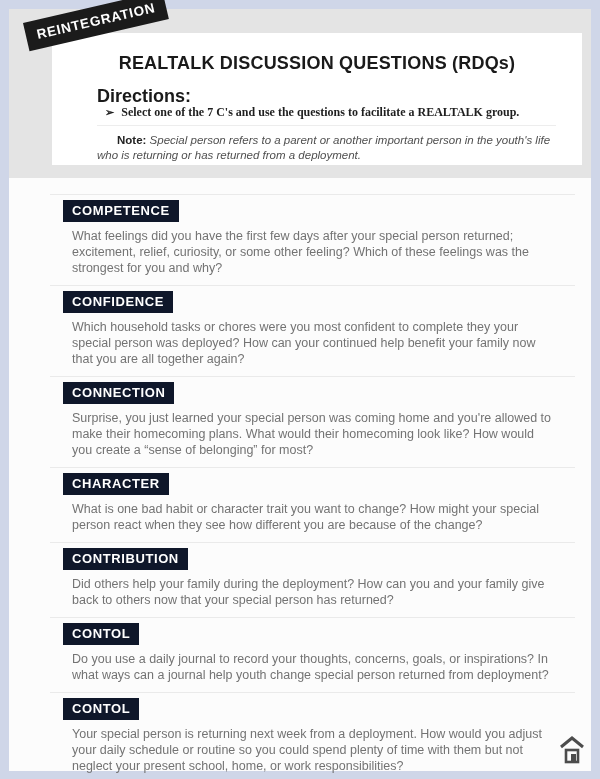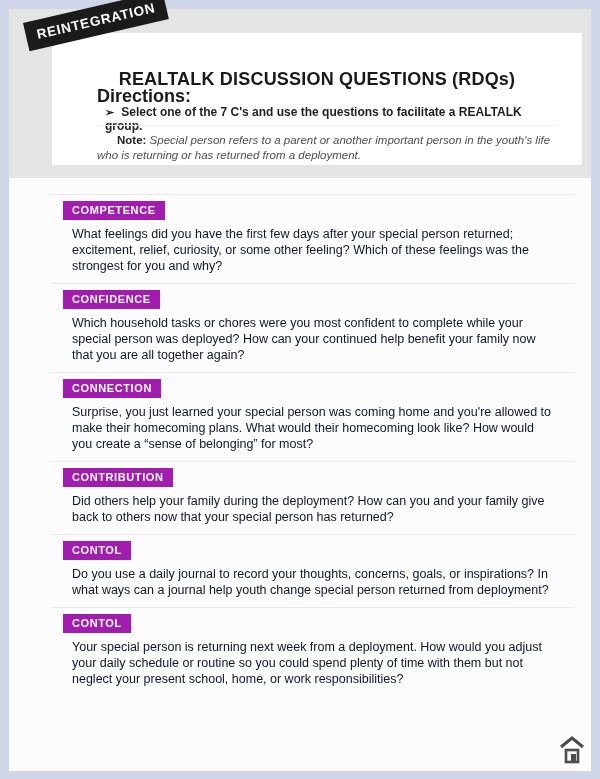--- a/index.html
+++ b/index.html
@@ -25,7 +25,7 @@
   .doc-title{
     position:absolute;top:20px;left:0;right:0;
     text-align:center;
-    font-size:18px;font-weight:bold;color:#1a1a1a;letter-spacing:.2px;margin-top:16px;
+    font-size:18px;font-weight:bold;color:#1a1a1a;letter-spacing:.2px;
   }
   .directions-label{
     position:absolute;top:53px;left:45px;

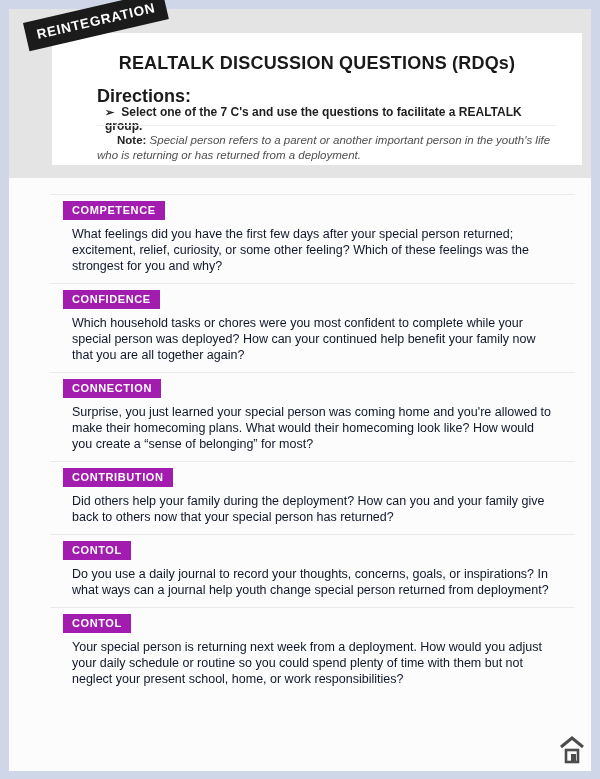--- a/index.html
+++ b/index.html
@@ -33,7 +33,7 @@
   }
   .directions-row{
     position:absolute;top:72px;left:53px;right:20px;
-    font-size:12px;font-weight:bold;color:#1f1f1f;
+    font-size:12px;font-weight:bold;color:#1f1f1f;font-family:Liberation Serif, serif;
   }
   .directions-bullet{display:inline-block;margin-right:7px;font-size:11px;}
   .note-block{

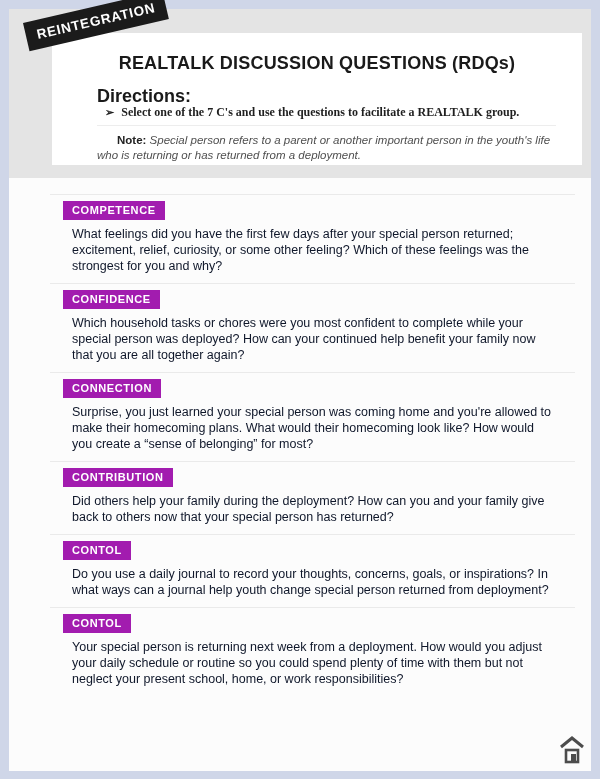--- a/index.html
+++ b/index.html
@@ -66,8 +66,8 @@
   .sec-head{
     display:inline-block;
     margin-left:13px;
-    background:#a21caf;color:#ffffff;
-    font-size:11px;font-weight:bold;letter-spacing:.6px;
+    background:#0f172a;color:#ffffff;
+    font-size:13px;font-weight:bold;letter-spacing:.6px;
     padding:3px 9px 4px;
   }
   .sec-text{

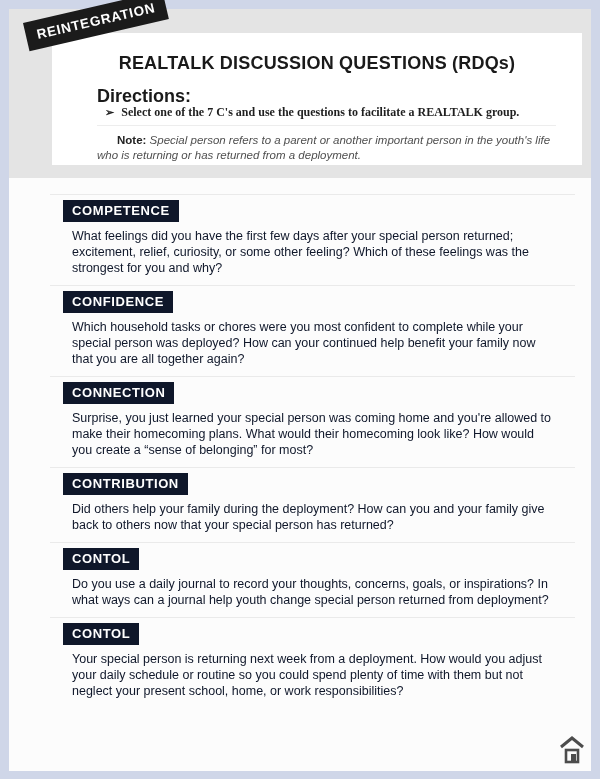--- a/index.html
+++ b/index.html
@@ -73,7 +73,7 @@
   .sec-text{
     margin:6px 0 0 22px;
     width:484px;
-    font-size:12.5px;line-height:16px;color:#0f172a;
+    font-size:12.5px;line-height:16px;color:#737373;
   }
   
   .house-logo{

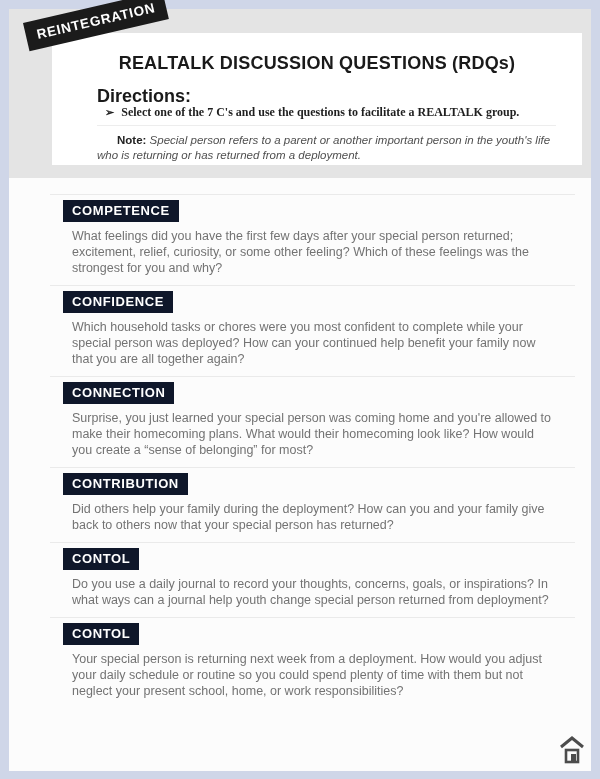--- a/index.html
+++ b/index.html
@@ -110,7 +110,7 @@
 
     <div class="section">
       <div class="sec-head">CONFIDENCE</div>
-      <div class="sec-text">Which household tasks or chores were you most confident to complete while your special person was deployed? How can your continued help benefit your family now that you are all together again?</div>
+      <div class="sec-text">Which household tasks or chores were you most confident to complete they your special person was deployed? How can your continued help benefit your family now that you are all together again?</div>
     </div>
 
     <div class="section">

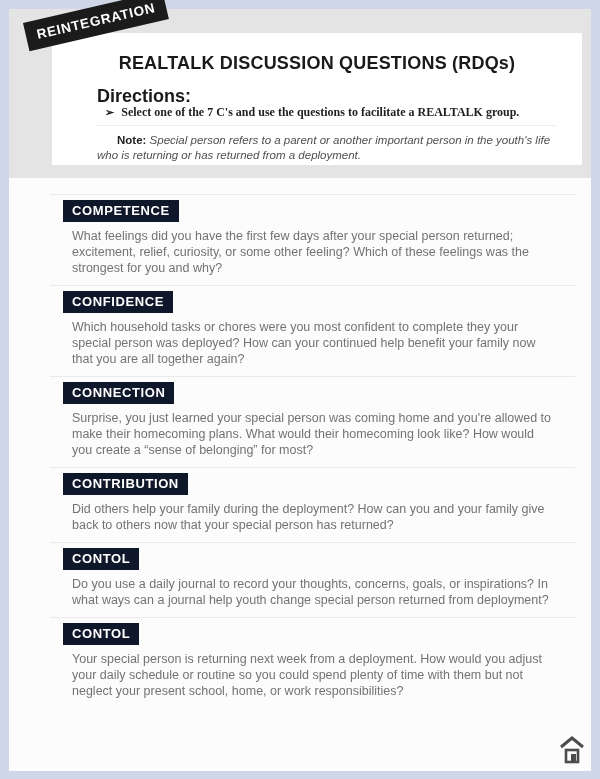--- a/index.html
+++ b/index.html
@@ -118,6 +118,10 @@
       <div class="sec-text">Surprise, you just learned your special person was coming home and you're allowed to make their homecoming plans. What would their homecoming look like? How would you create a “sense of belonging” for most?</div>
     </div>
 
+    <div class="section">
+      <div class="sec-head">CHARACTER</div>
+      <div class="sec-text">What is one bad habit or character trait you want to change? How might your special person react when they see how different you are because of the change?</div>
+    </div>
 
     <div class="section">
       <div class="sec-head">CONTRIBUTION</div>

